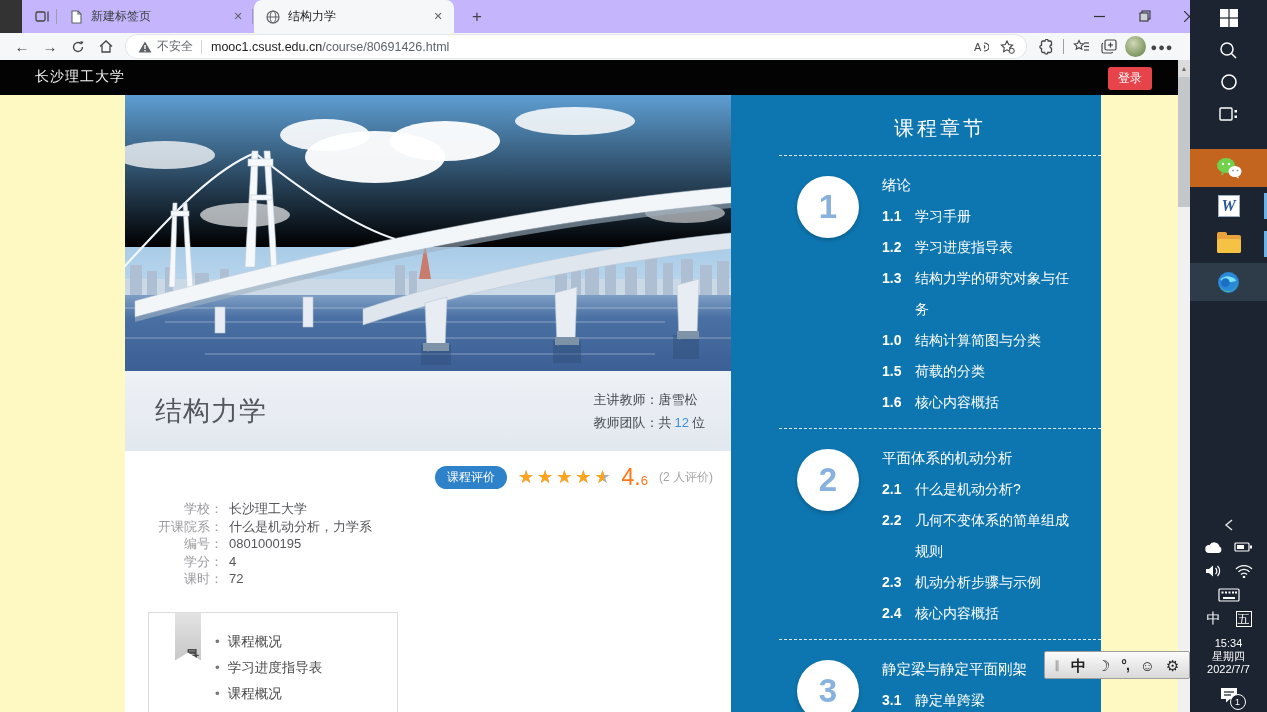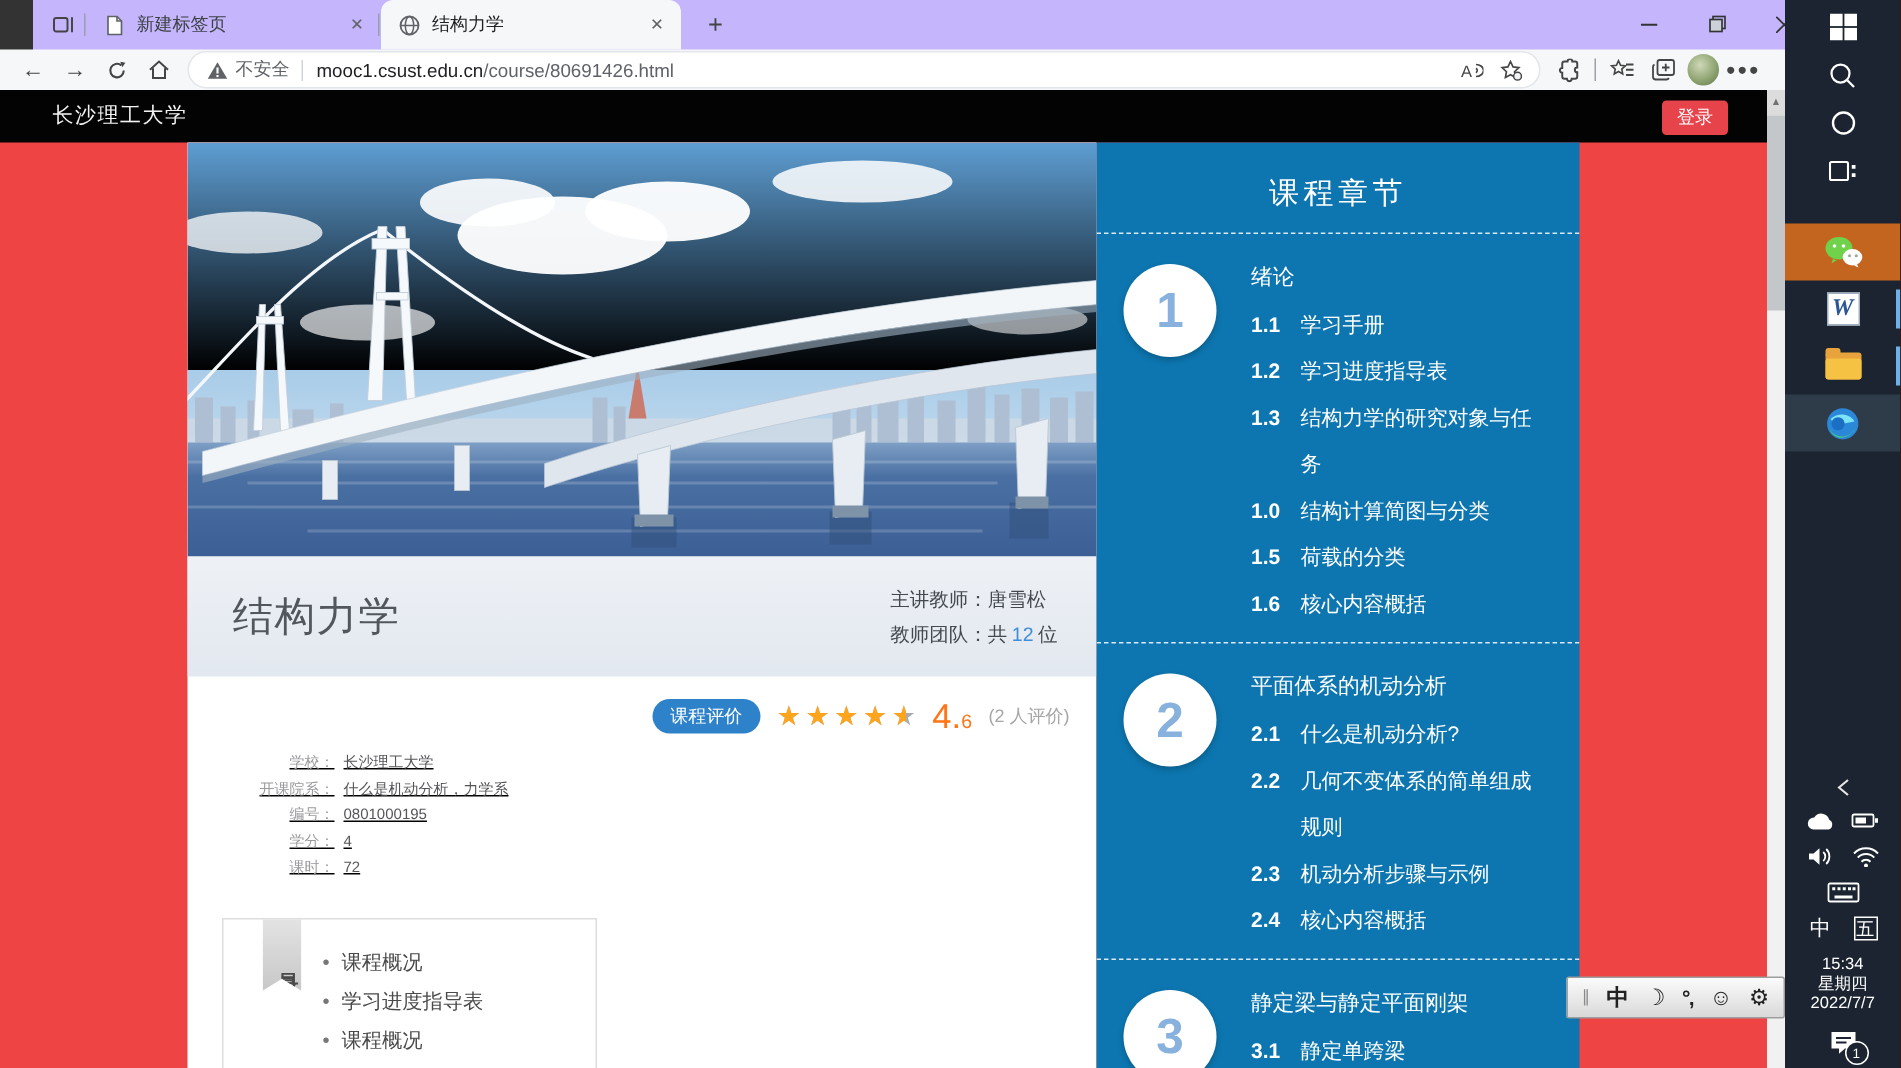--- a/index.html
+++ b/index.html
@@ -33,7 +33,7 @@
   .avatar{width:21px;height:21px;border-radius:50%;background:radial-gradient(circle at 40% 35%,#cfd8b8,#8aa06c 60%,#5e7350);flex:none;margin:0 2px;}
   .dots{font-size:11px;letter-spacing:1px;color:#454545;}
   
-  .viewport{position:absolute;left:0;top:60px;width:1190px;height:652px;background:#ef4444;overflow:hidden;}
+  .viewport{position:absolute;left:0;top:60px;width:1190px;height:652px;background:#fef9c3;overflow:hidden;}
   .siteheader{position:absolute;left:0;top:0;width:100%;height:35px;background:#030303;}
   .school{position:absolute;left:35px;top:8px;font-size:14px;color:#f2f2f2;letter-spacing:1px;}
   .loginbtn{position:absolute;right:38px;top:7px;background:#e7434b;color:#fff;font-size:12px;padding:3px 10px;border-radius:3px;border:none;}

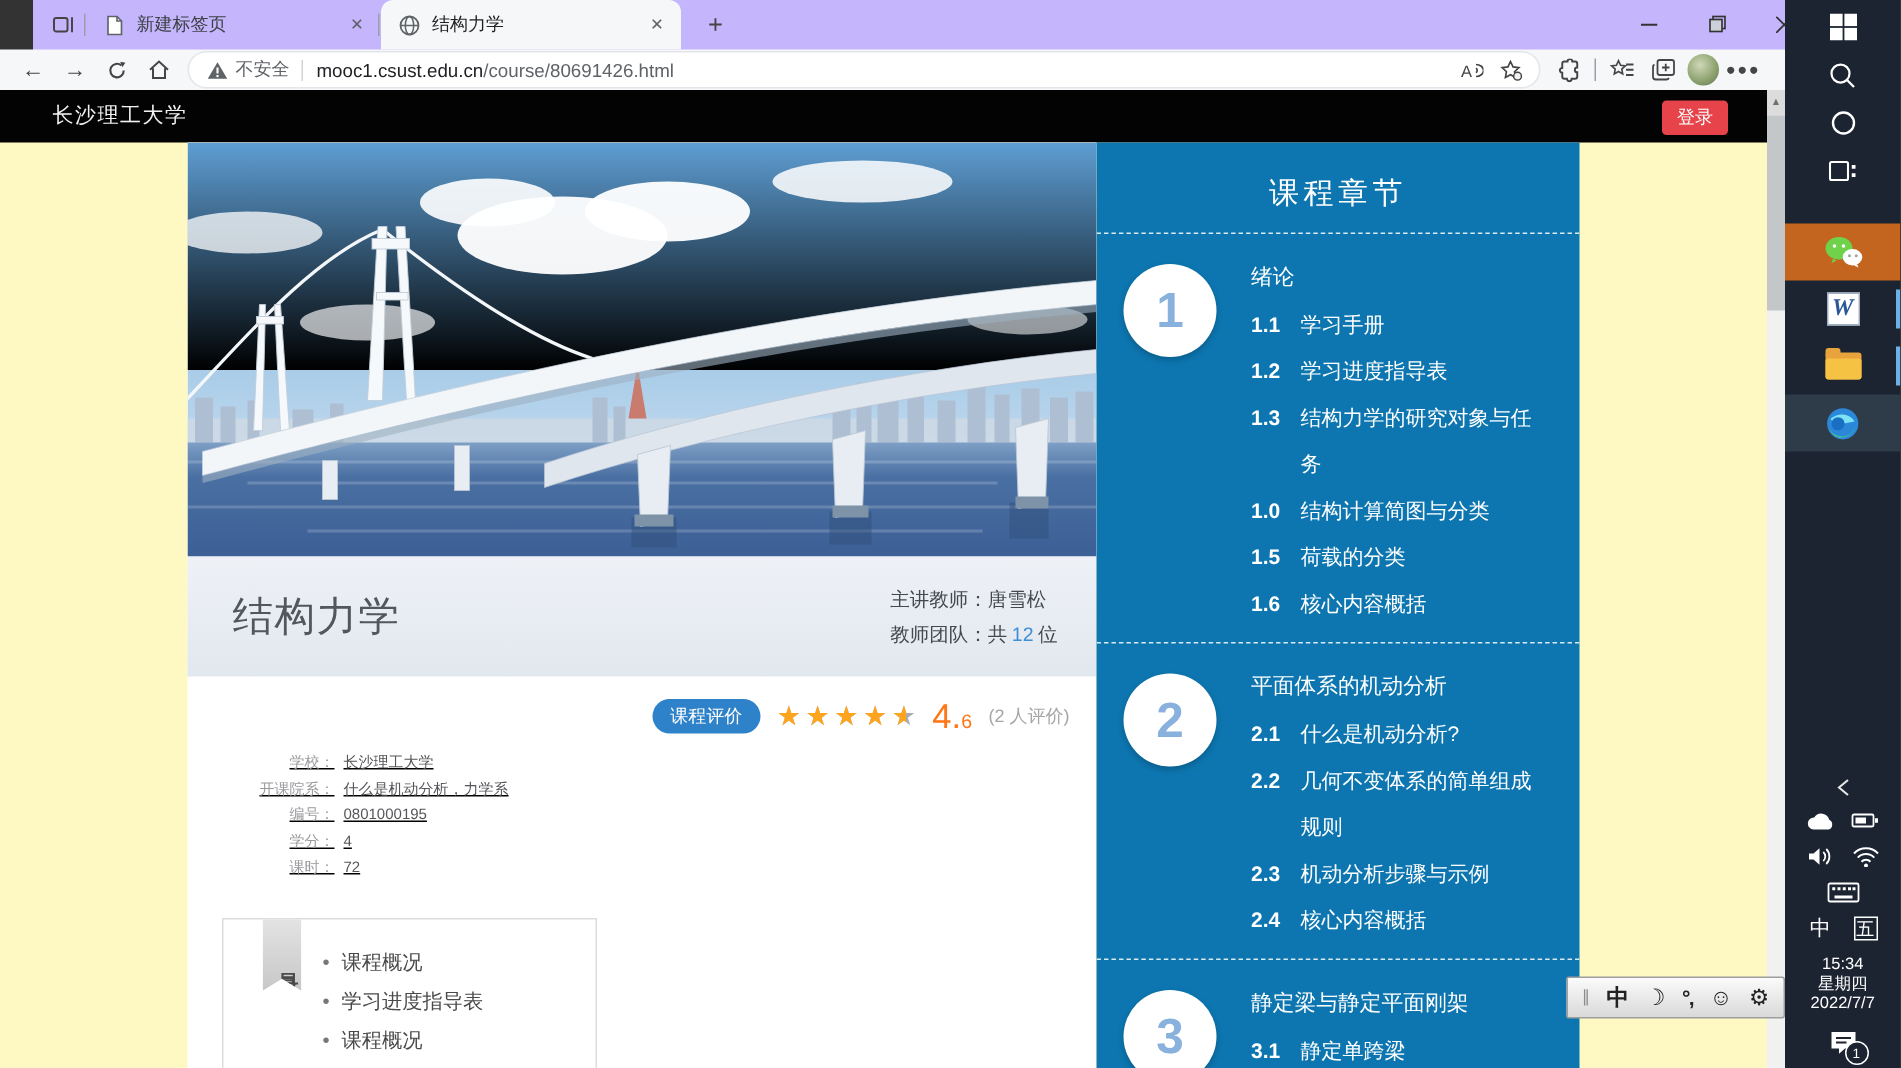--- a/index.html
+++ b/index.html
@@ -64,7 +64,7 @@
   .toc-item{display:flex;line-height:26px;font-size:13.5px;color:#4a4a4a;}
   .toc-item .bullet{color:#777;margin-right:8px;}
   
-  .sidebar{position:absolute;left:731px;top:35px;width:322px;height:617px;background:#0d76b0;overflow:hidden;}
+  .sidebar{position:absolute;left:731px;top:35px;width:322px;height:617px;background:#0d76b0;overflow:hidden;padding-left:48px;}
   .sb-header{padding-top:20px;padding-bottom:13px;text-align:center;font-size:20px;color:#fff;letter-spacing:3px;border-bottom:1px dashed rgba(255,255,255,.85);}
   .chapter{display:flex;padding:14px 12px 10px 18px;}
   .chapter + .chapter{border-top:1px dashed rgba(255,255,255,.85);}

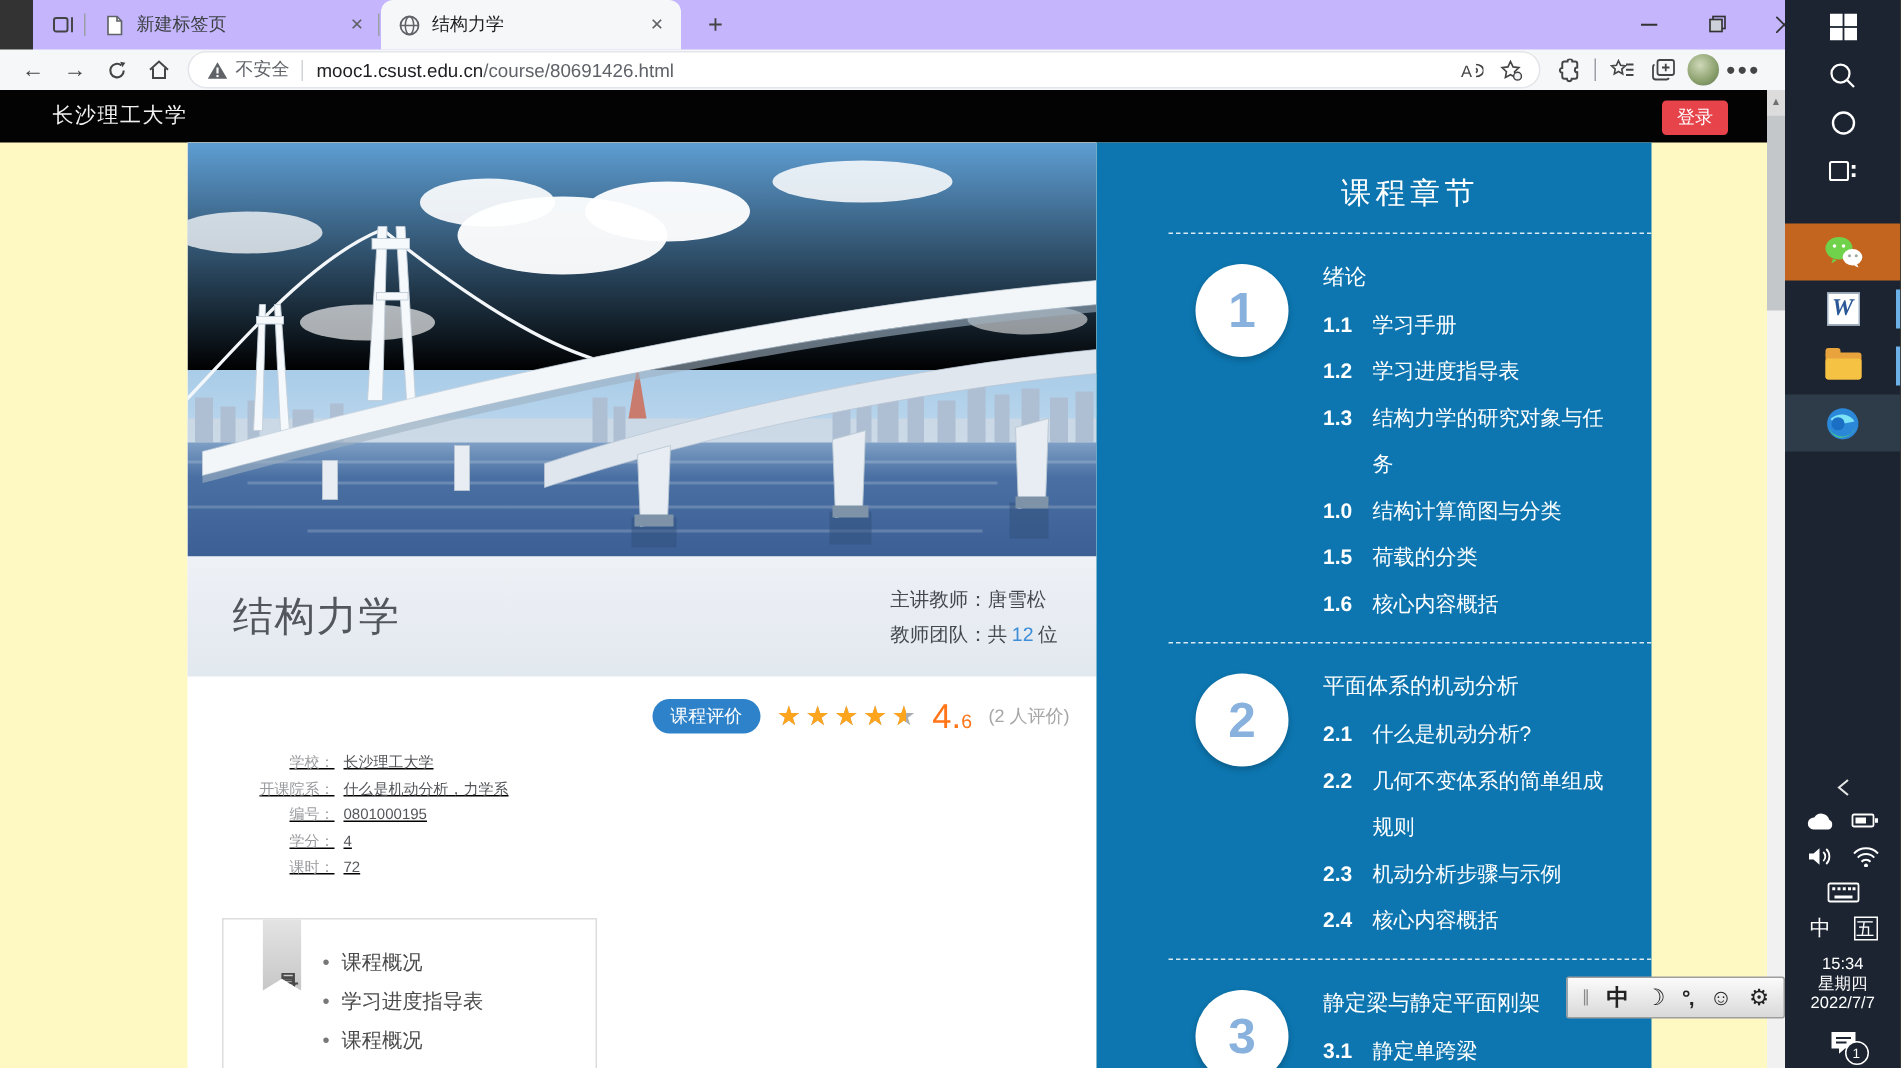--- a/index.html
+++ b/index.html
@@ -53,7 +53,7 @@
   .score .s-dec{font-size:13px;}
   .rate-note{font-size:12px;color:#a6a6a6;}
   .info{margin-top:10px;}
-  .info-row{display:flex;line-height:17.5px;font-size:10px;text-decoration:underline;}
+  .info-row{display:flex;line-height:17.5px;font-size:13px;}
   .info-label{width:98px;text-align:right;color:#9a9b9e;flex:none;}
   .info-value{margin-left:6px;color:#55565a;}
   .toc{position:relative;margin:24px 0 0 23px;width:250px;height:150px;border:1px solid #ddd;box-sizing:border-box;padding:16px 0 0 66px;}

